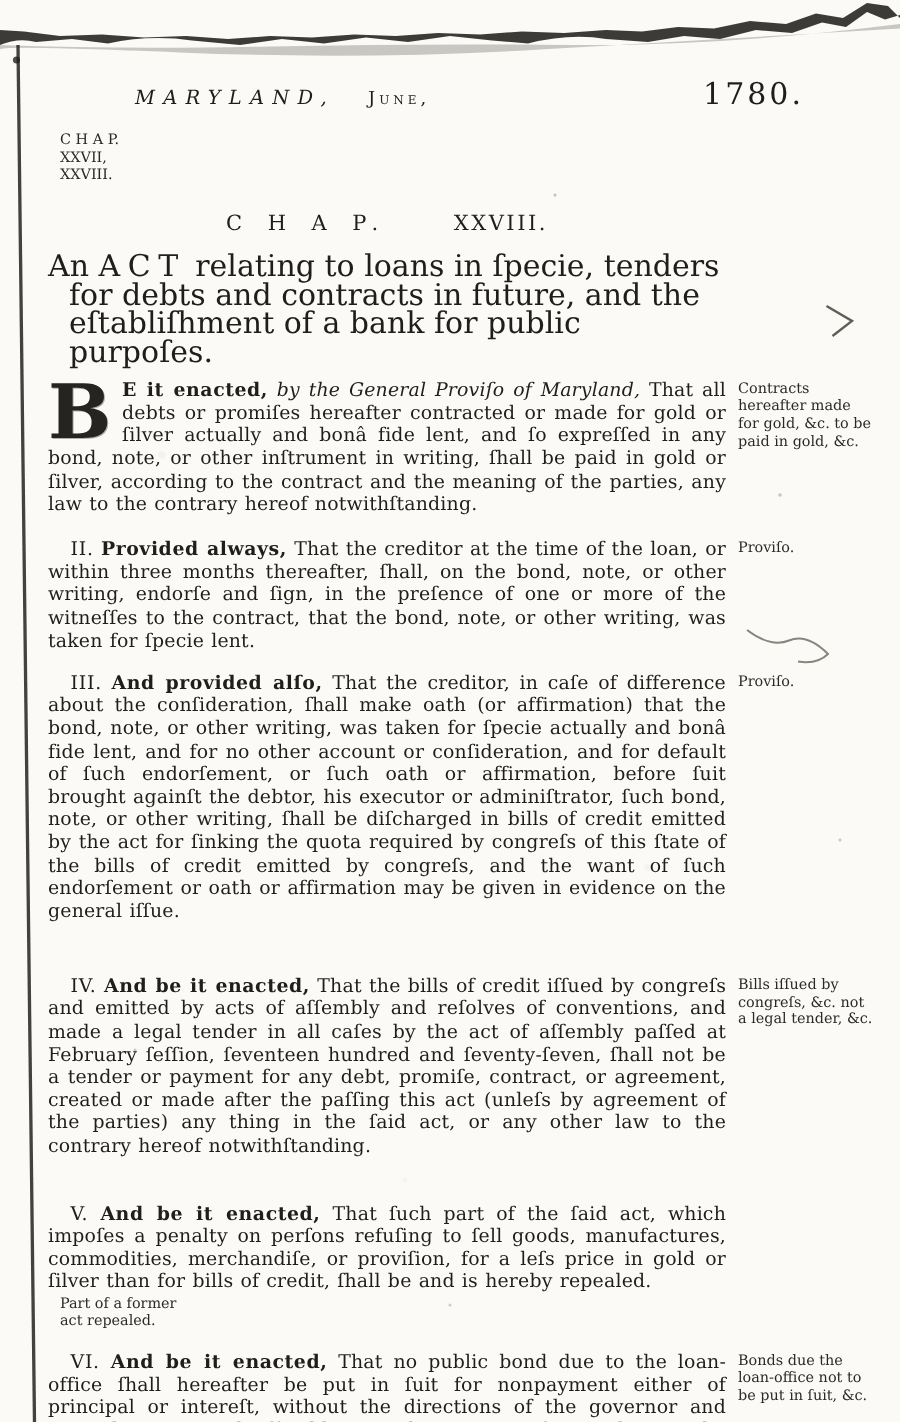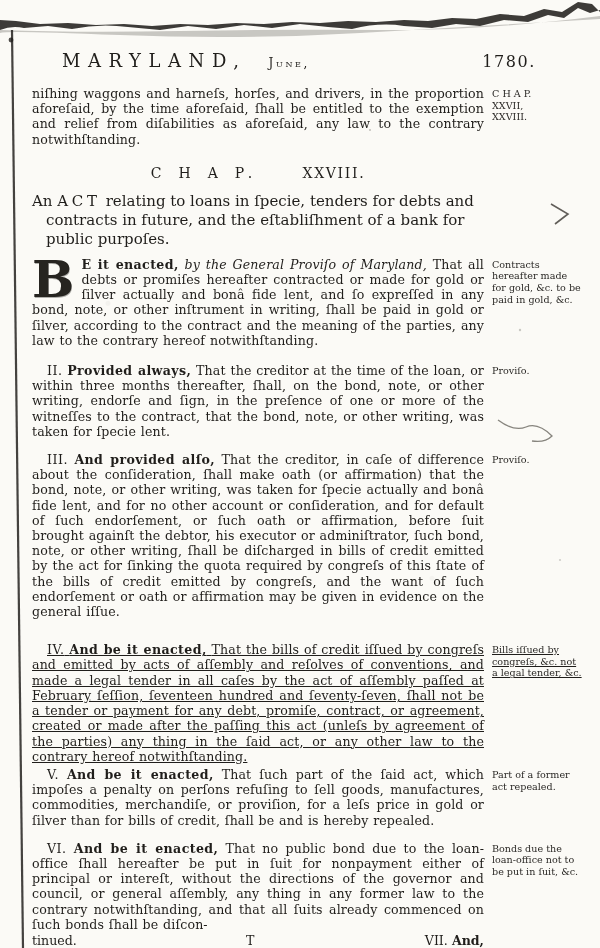--- a/index.html
+++ b/index.html
@@ -19,7 +19,7 @@
 
   
   .hdr { display:flex; align-items:baseline; font-size:18px; height:24px; }
-  .hdr-title { margin-left:30px; letter-spacing:0.42em; font-size:18px; }
+  .hdr-title { margin-left:58px; font-style:italic; letter-spacing:0.42em; font-size:13px; }
   .hdr-month { margin-left:22px; font-variant:small-caps; letter-spacing:0.22em; font-size:12px; }
   .hdr-year  { margin-left:auto; margin-right:54px; font-size:16px; letter-spacing:0.10em; }
 

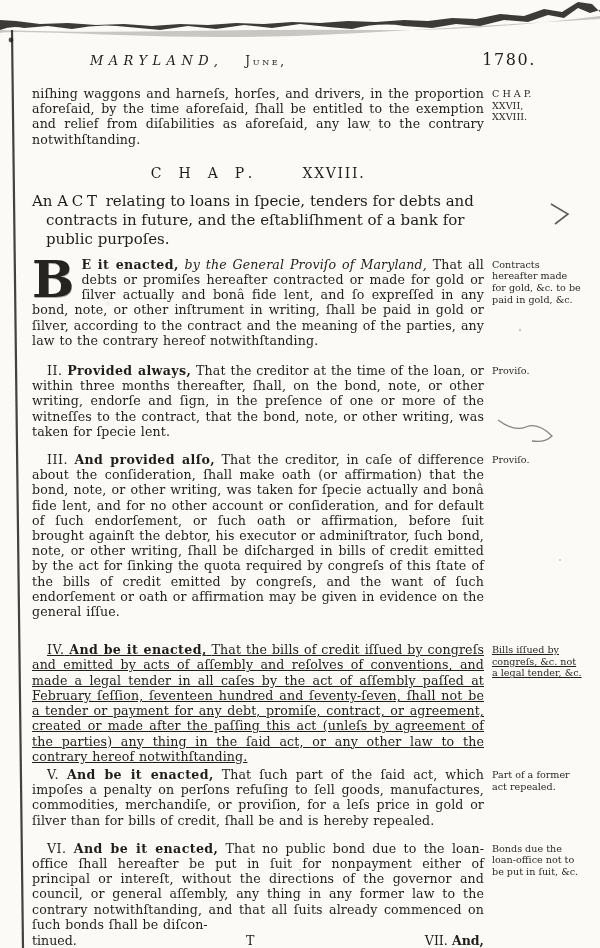--- a/index.html
+++ b/index.html
@@ -21,7 +21,7 @@
   .hdr { display:flex; align-items:baseline; font-size:18px; height:24px; }
   .hdr-title { margin-left:58px; font-style:italic; letter-spacing:0.42em; font-size:13px; }
   .hdr-month { margin-left:22px; font-variant:small-caps; letter-spacing:0.22em; font-size:12px; }
-  .hdr-year  { margin-left:auto; margin-right:54px; font-size:16px; letter-spacing:0.10em; }
+  .hdr-year  { margin-left:auto; margin-right:54px; font-size:20px; letter-spacing:0.10em; }
 
   
   .row { display:flex; align-items:flex-start; }

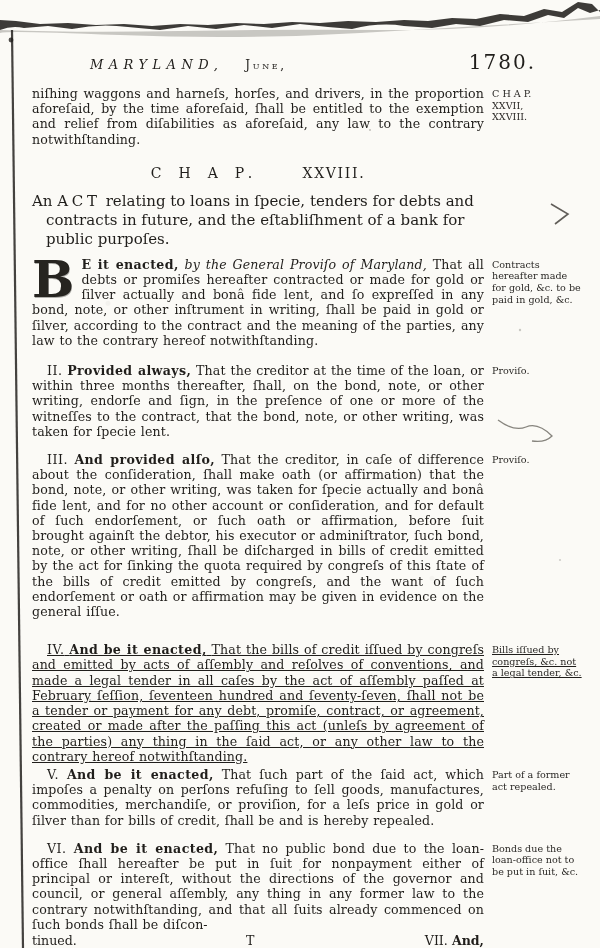--- a/index.html
+++ b/index.html
@@ -99,7 +99,6 @@
     </div>
 
     <div class="row mt-intro">
-      <div class="main para">niſhing waggons and harneſs, horſes, and drivers, in the proportion aforeſaid, by the time aforeſaid, ſhall be entitled to the exemption and relief from diſabilities as aforeſaid, any law to the contrary notwithſtanding.</div>
       <div class="note">C H A P.
 XXVII,
 XXVIII.</div>

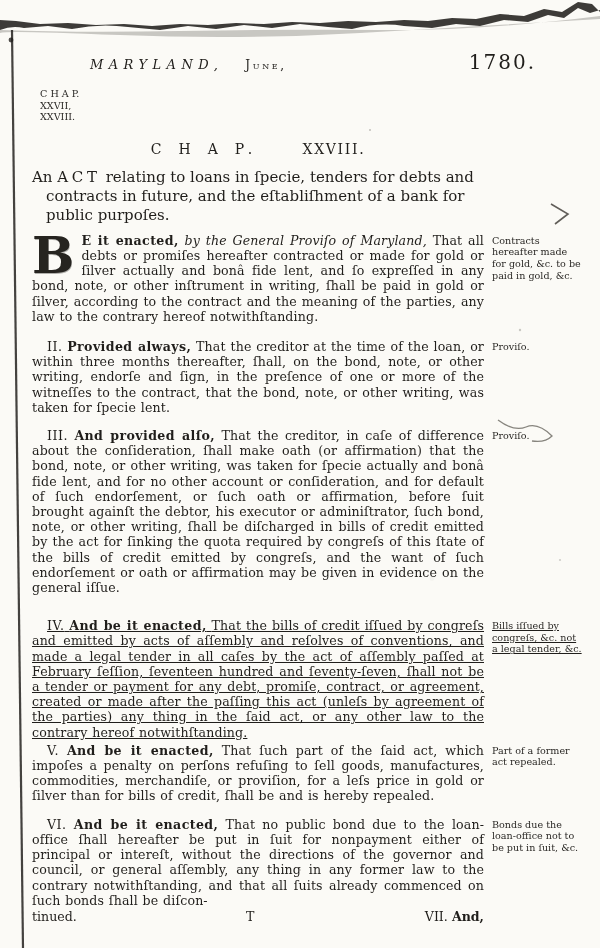--- a/index.html
+++ b/index.html
@@ -45,7 +45,7 @@
   .chap-num   { letter-spacing:0.12em; }
 
   .act-title {
-    margin-top:11px; width:440px; font-size:15px; line-height:19px;
+    margin-top:11px; width:440px; font-size:20px; line-height:19px;
     padding-left:14px; text-indent:-14px; text-align:left;
   }
   .act-word { letter-spacing:0.25em; }

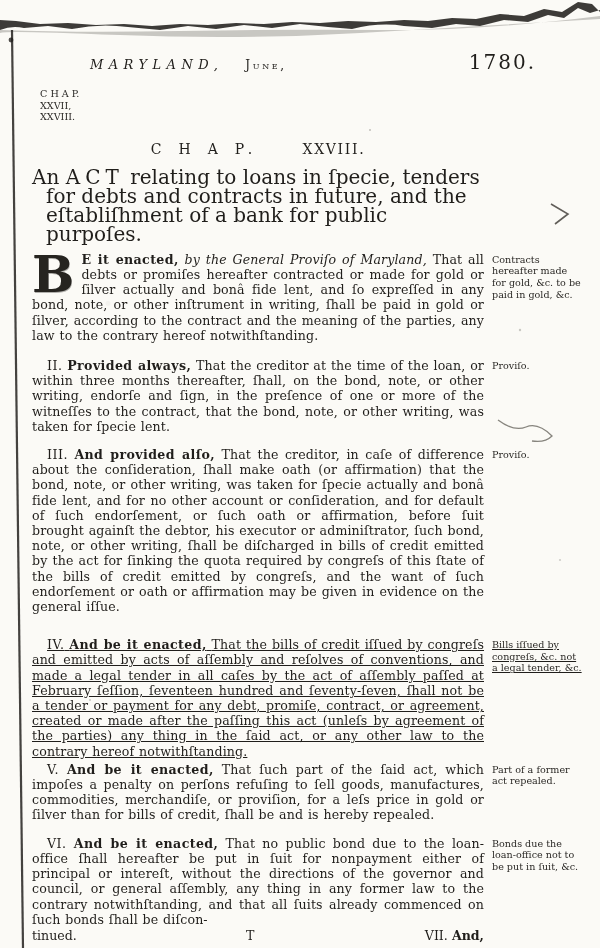--- a/index.html
+++ b/index.html
@@ -54,7 +54,7 @@
   .mt-s1 { margin-top:8px; }
   .mt-s2 { margin-top:15px; }
   .mt-s3 { margin-top:13px; }
-  .mt-s4 { margin-top:23px;text-decoration:underline; }
+  .mt-s4 { margin-top:35px; }
   .mt-s5 { margin-top:3px; }
   .mt-s6 { margin-top:13px; }
 

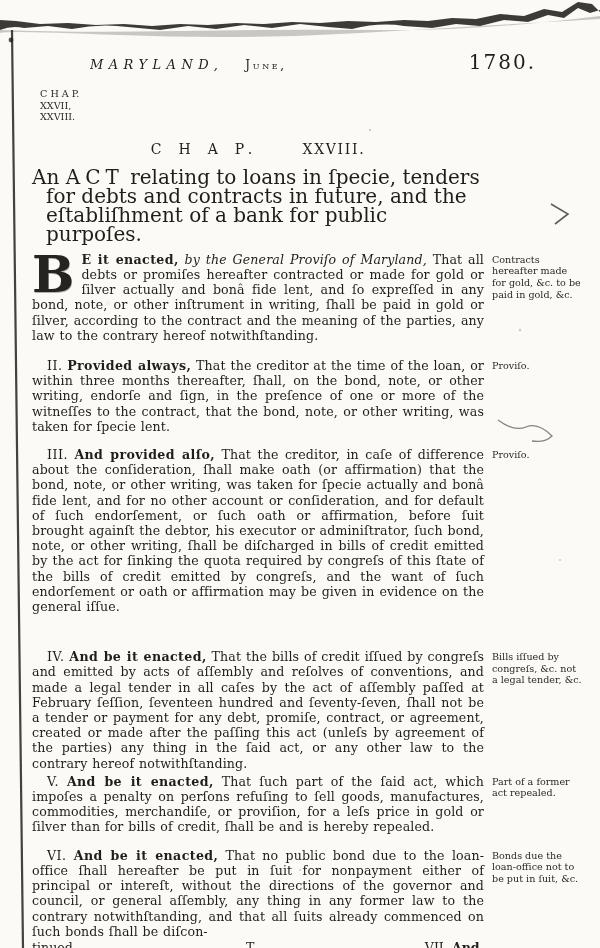--- a/index.html
+++ b/index.html
@@ -55,7 +55,7 @@
   .mt-s2 { margin-top:15px; }
   .mt-s3 { margin-top:13px; }
   .mt-s4 { margin-top:35px; }
-  .mt-s5 { margin-top:3px; }
+  .mt-s5 { margin-top:30px;flex-direction:column; }
   .mt-s6 { margin-top:13px; }
 
   .blackletter { font-weight:bold; letter-spacing:0.03em; }

